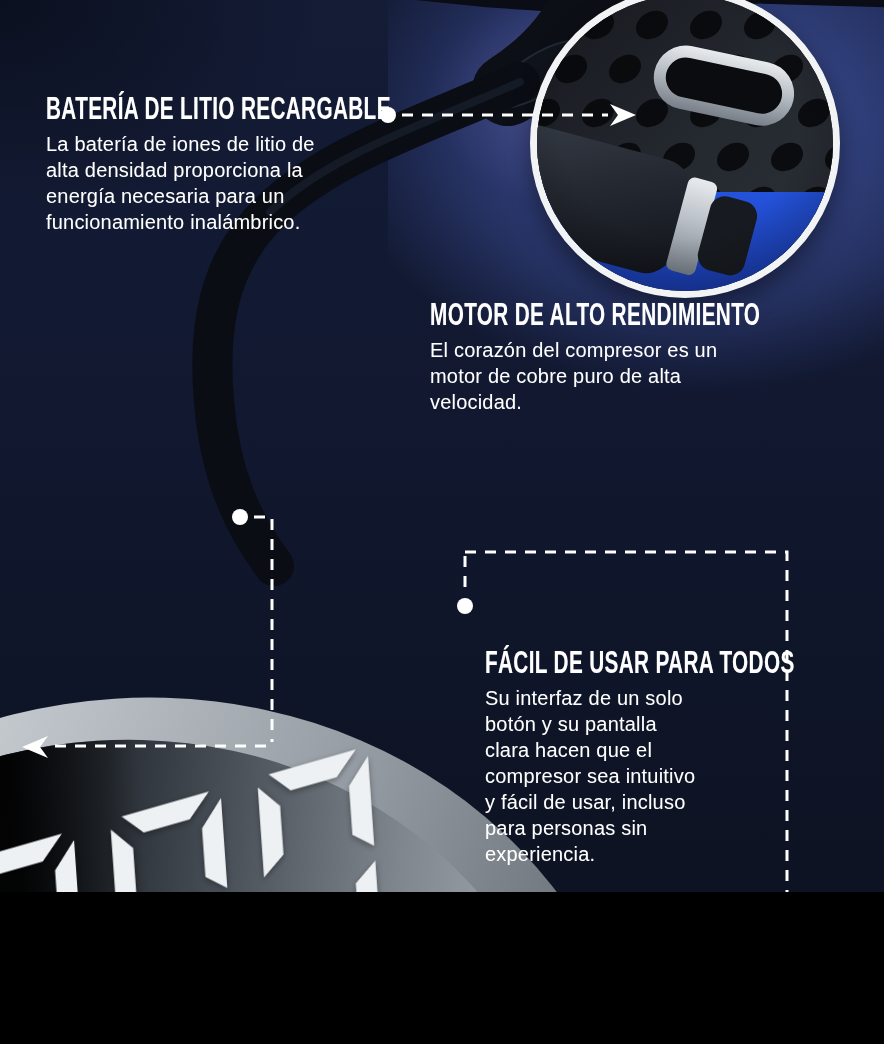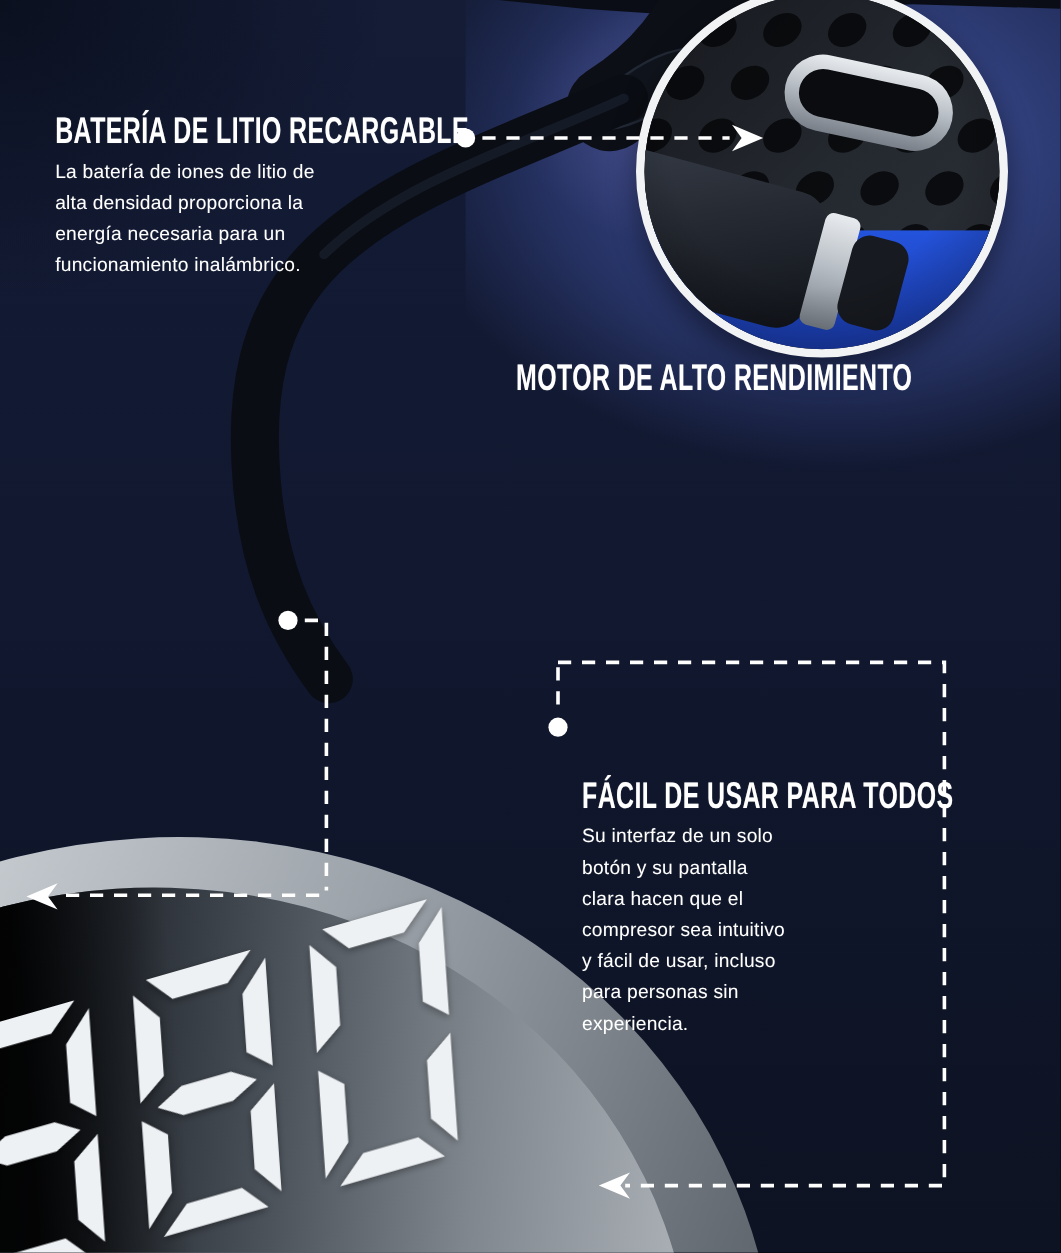--- a/index.html
+++ b/index.html
@@ -4,7 +4,7 @@
 <style>
   html,body{margin:0;padding:0;background:#000;}
   #canvas{
-    position:relative;width:884px;height:1044px;overflow:hidden;
+    position:relative;width:884px;height:892px;overflow:hidden;
     font-family:"Liberation Sans","DejaVu Sans",sans-serif;
     background:
       radial-gradient(60% 40% at 0% 0%, #0b101f 0%, rgba(11,16,31,0) 60%),

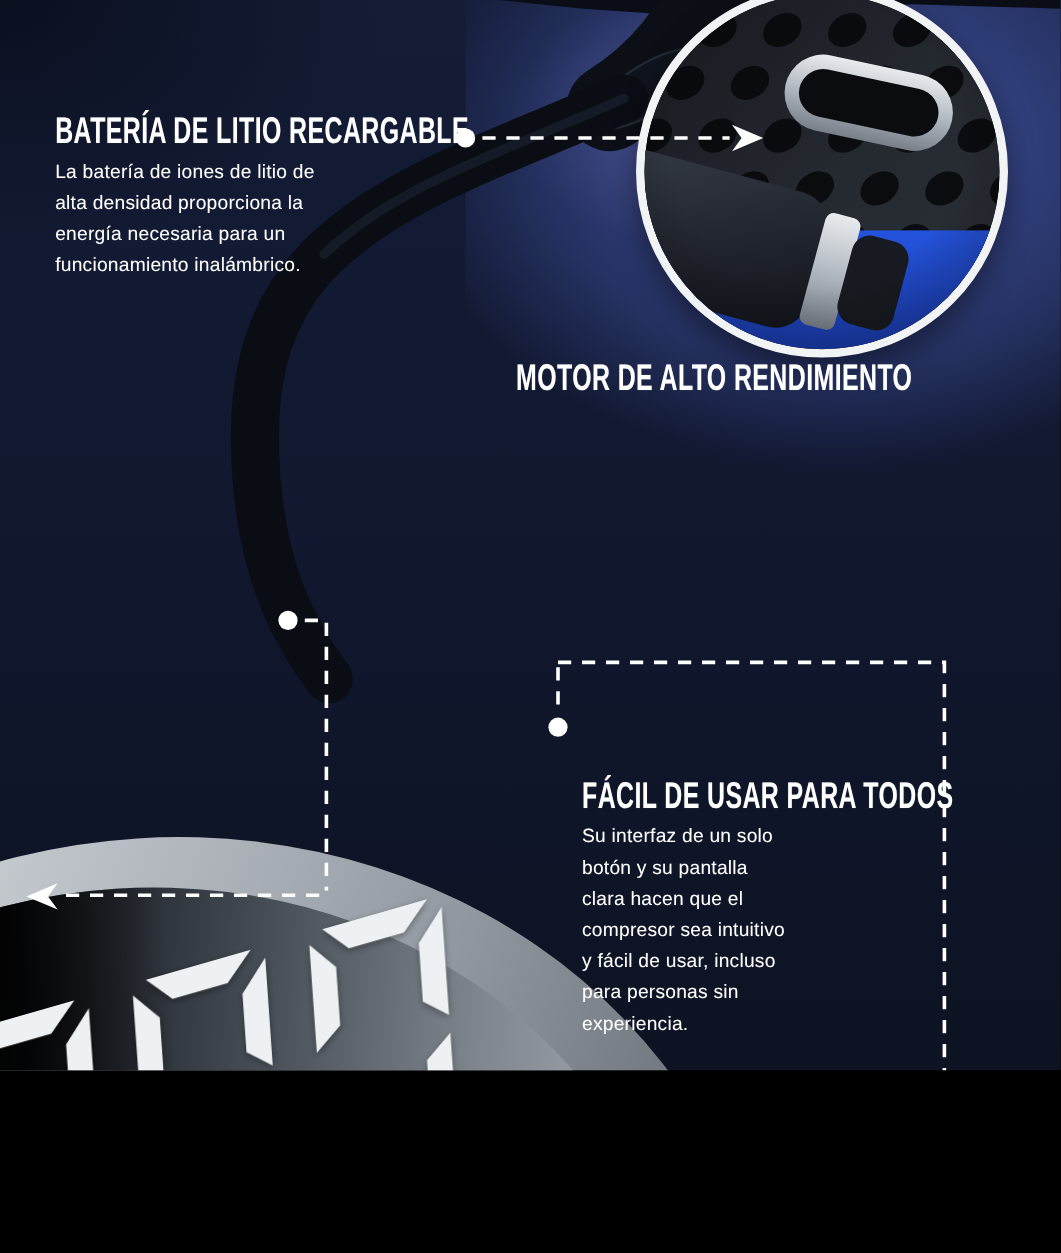--- a/index.html
+++ b/index.html
@@ -67,7 +67,7 @@
     text-shadow:0 0 1px rgba(255,255,255,.35);margin:0 0 5px 0;
   }
   .callout .body{
-    font-size:16px;line-height:26px;white-space:pre-line;letter-spacing:.2px;
+    font-size:20px;line-height:26px;white-space:pre-line;letter-spacing:.2px;
     text-shadow:0 0 1px rgba(255,255,255,.2);margin:0;
   }
   #sec-bateria{left:46px;top:92px;width:400px;}

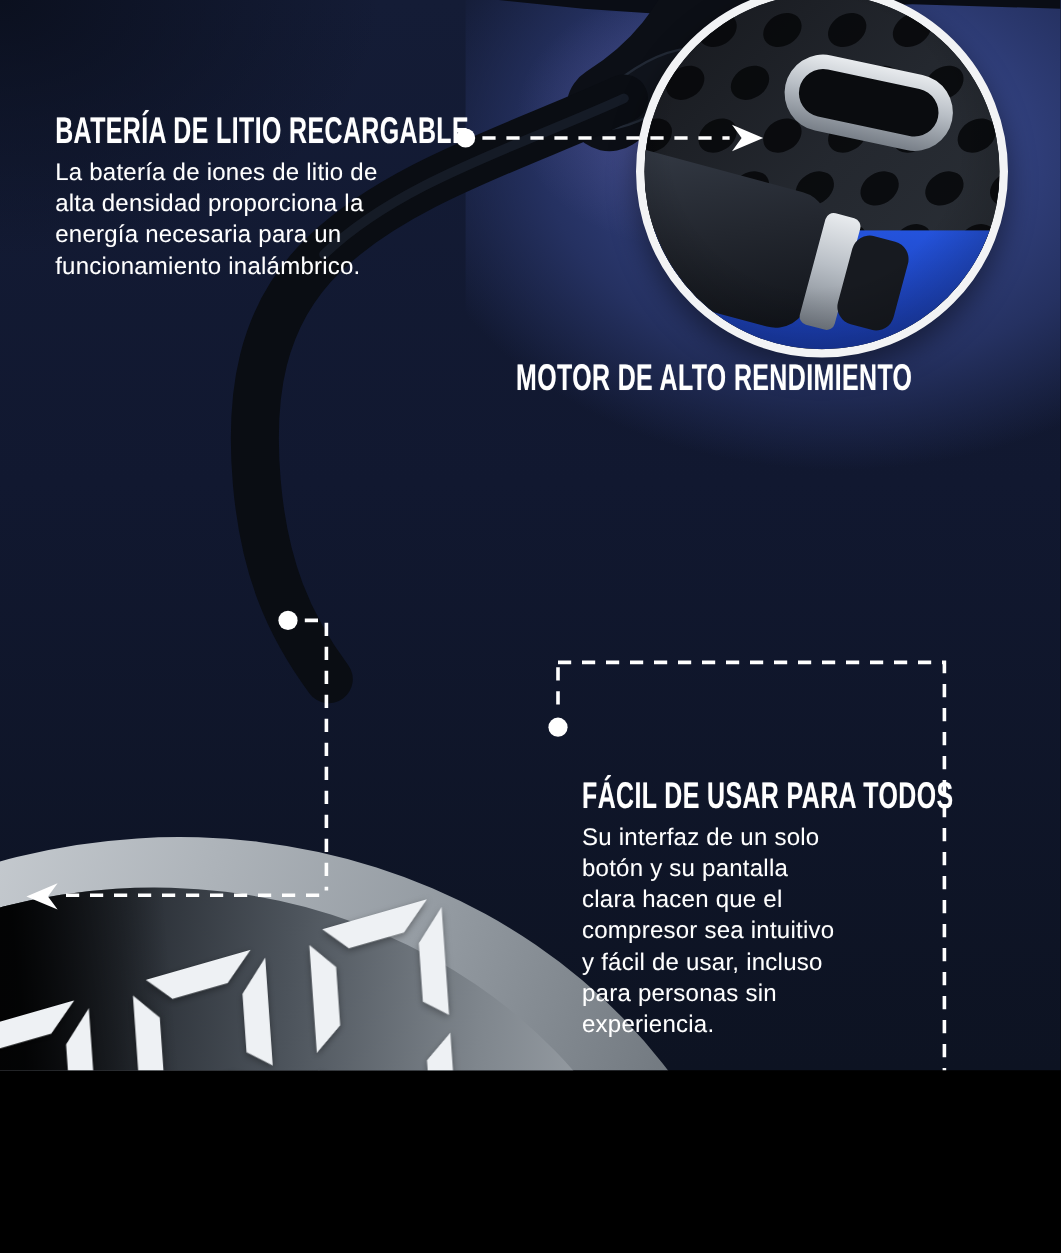--- a/index.html
+++ b/index.html
@@ -245,6 +245,9 @@
 
   <div class="callout" id="sec-motor">
     <h2 class="heading">MOTOR DE ALTO RENDIMIENTO</h2>
+    <p class="body">El corazón del compresor es un
+motor de cobre puro de alta
+velocidad.</p>
   </div>
 
 

